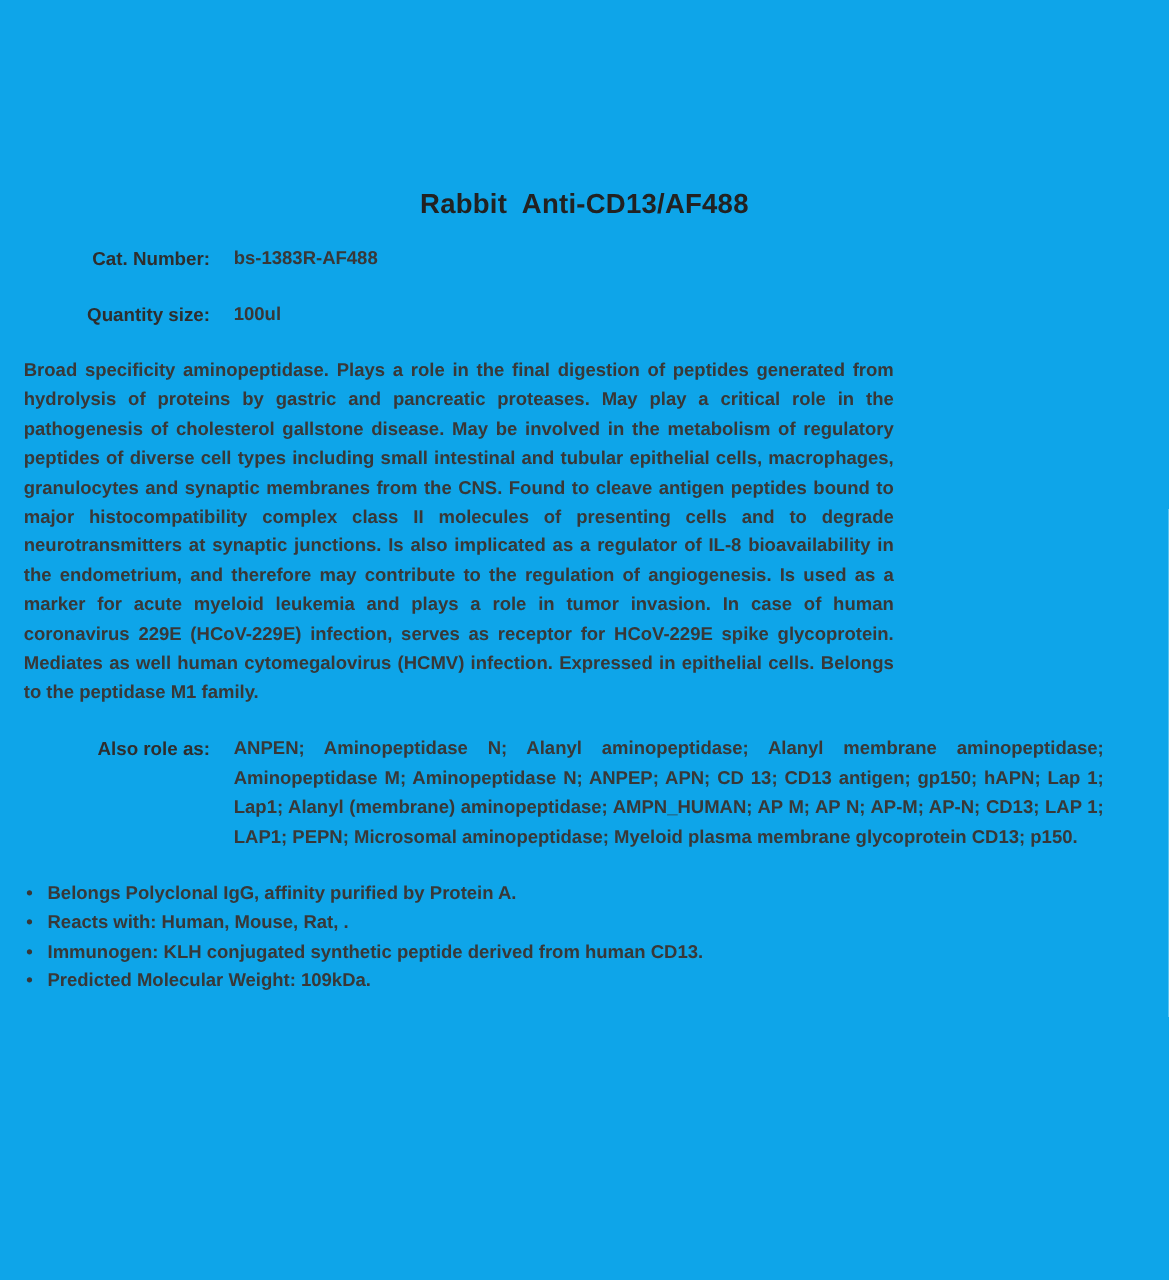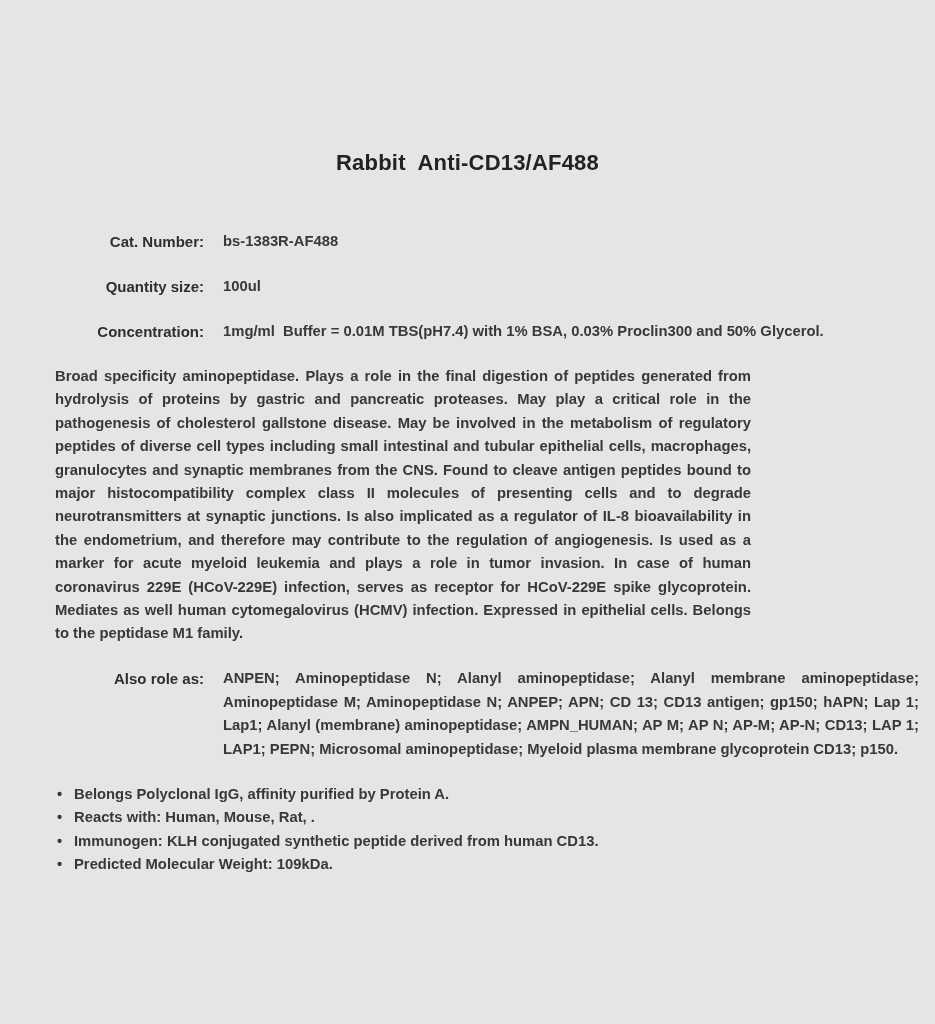--- a/index.html
+++ b/index.html
@@ -18,7 +18,7 @@
   .doc {
     width: 935px;
     height: 1024px;
-    background: #e5e5e5;
+    background: #0ea5e9;
     box-sizing: border-box;
   }
   .title {

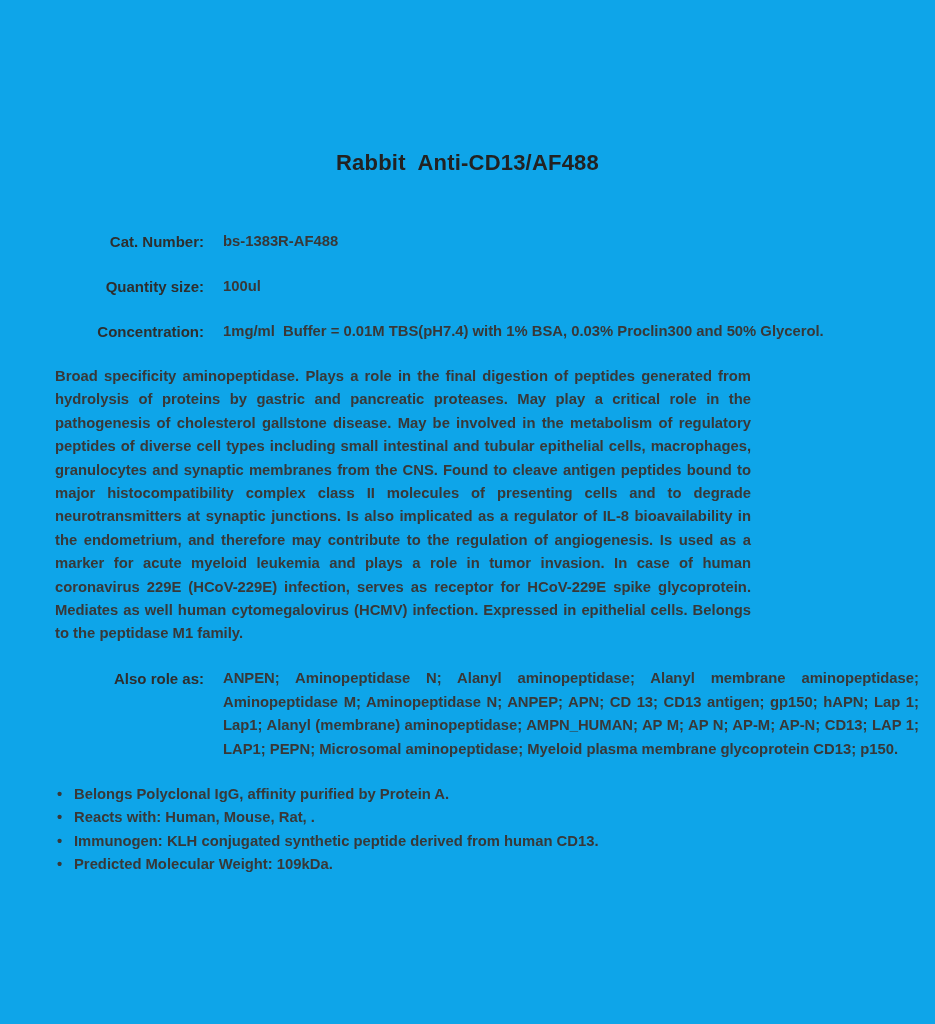--- a/index.html
+++ b/index.html
@@ -33,8 +33,7 @@
     letter-spacing: 0.2px;
   }
   .rows {
-    margin-top: 54px;
-    padding-left: 36px;
+    margin-top: 20px;
   }
   .row {
     display: flex;

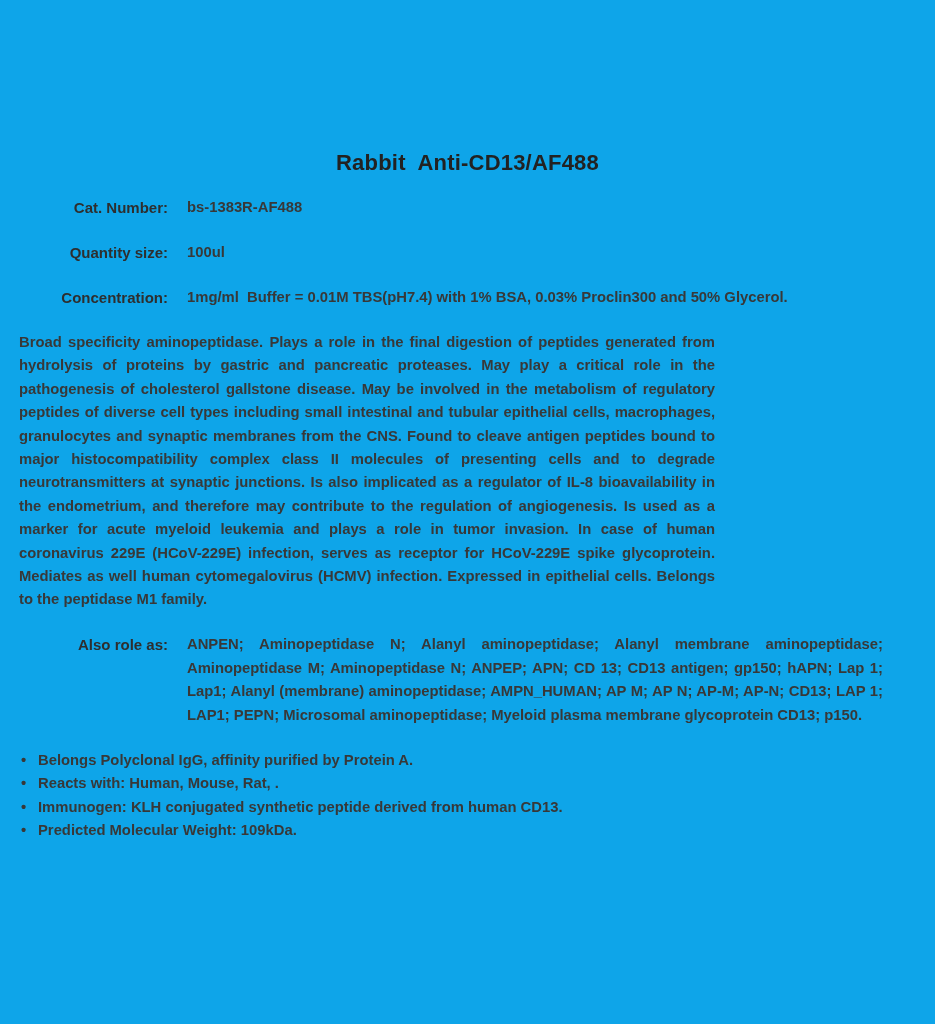--- a/index.html
+++ b/index.html
@@ -105,10 +105,6 @@
       <div class="value plain">100ul</div>
     </div>
 
-    <div class="row">
-      <div class="label">Concentration:</div>
-      <div class="value plain">1mg/ml  Buffer = 0.01M TBS(pH7.4) with 1% BSA, 0.03% Proclin300 and 50% Glycerol.</div>
-    </div>
 
     <div class="row">
       <div class="value justified">Broad specificity aminopeptidase. Plays a role in the final digestion of peptides generated from hydrolysis of proteins by gastric and pancreatic proteases. May play a critical role in the pathogenesis of cholesterol gallstone disease. May be involved in the metabolism of regulatory peptides of diverse cell types including small intestinal and tubular epithelial cells, macrophages, granulocytes and synaptic membranes from the CNS. Found to cleave antigen peptides bound to major histocompatibility complex class II molecules of presenting cells and to degrade neurotransmitters at synaptic junctions. Is also implicated as a regulator of IL-8 bioavailability in the endometrium, and therefore may contribute to the regulation of angiogenesis. Is used as a marker for acute myeloid leukemia and plays a role in tumor invasion. In case of human coronavirus 229E (HCoV-229E) infection, serves as receptor for HCoV-229E spike glycoprotein. Mediates as well human cytomegalovirus (HCMV) infection. Expressed in epithelial cells. Belongs to the peptidase M1 family.</div>

